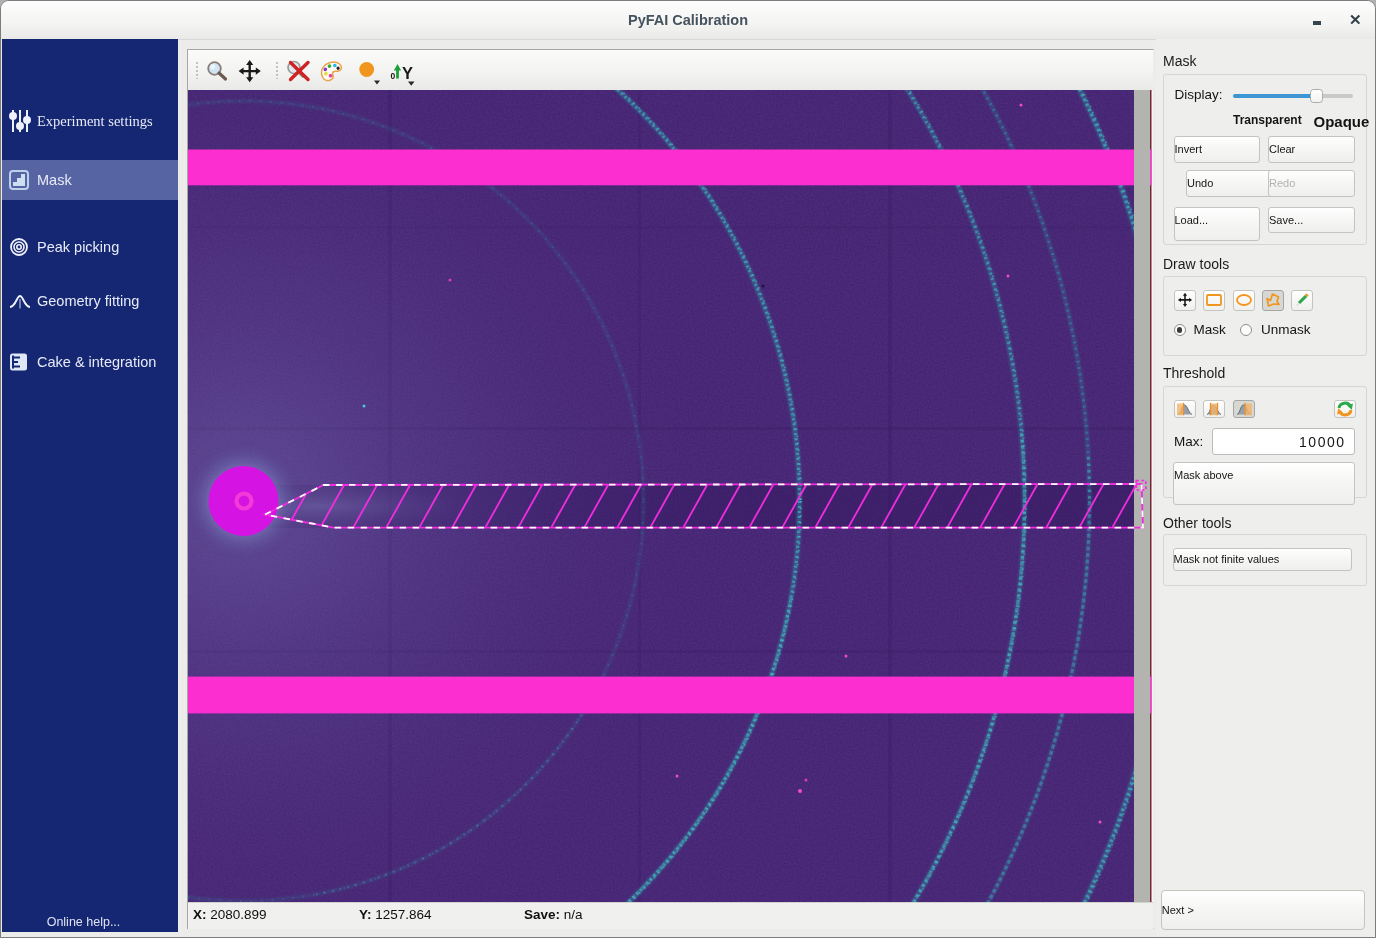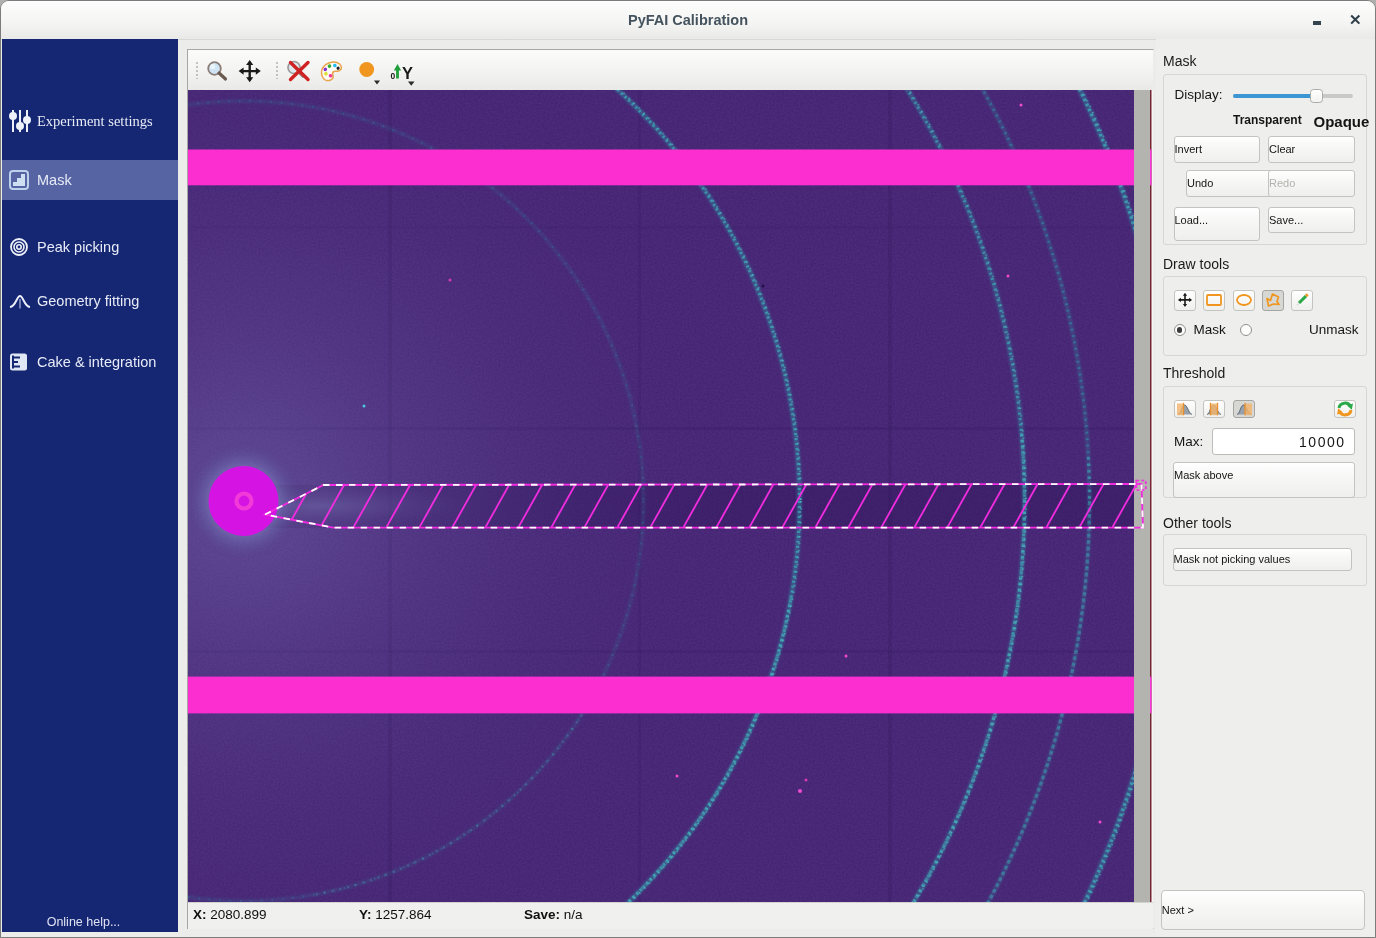--- a/index.html
+++ b/index.html
@@ -331,7 +331,7 @@
     <div style="position:absolute;left:20.7px;top:288.2px;width:5.6px;height:5.6px;border-radius:50%;background:#3a3a3a;"></div>
     <div style="position:absolute;left:37.5px;top:283px;">Mask</div>
     <div style="position:absolute;left:84px;top:285px;width:12px;height:12px;border-radius:50%;background:#fdfdfd;border:1px solid #8f8f8c;box-sizing:border-box;"></div>
-    <div style="position:absolute;left:105px;top:283px;margin-left:48px;">Unmask</div>
+    <div style="position:absolute;left:105px;top:283px;">Unmask</div>
 
     <div class="hdr" style="top:326px;">Threshold</div>
     <div class="grp" style="top:346.6px;height:110px;"></div>

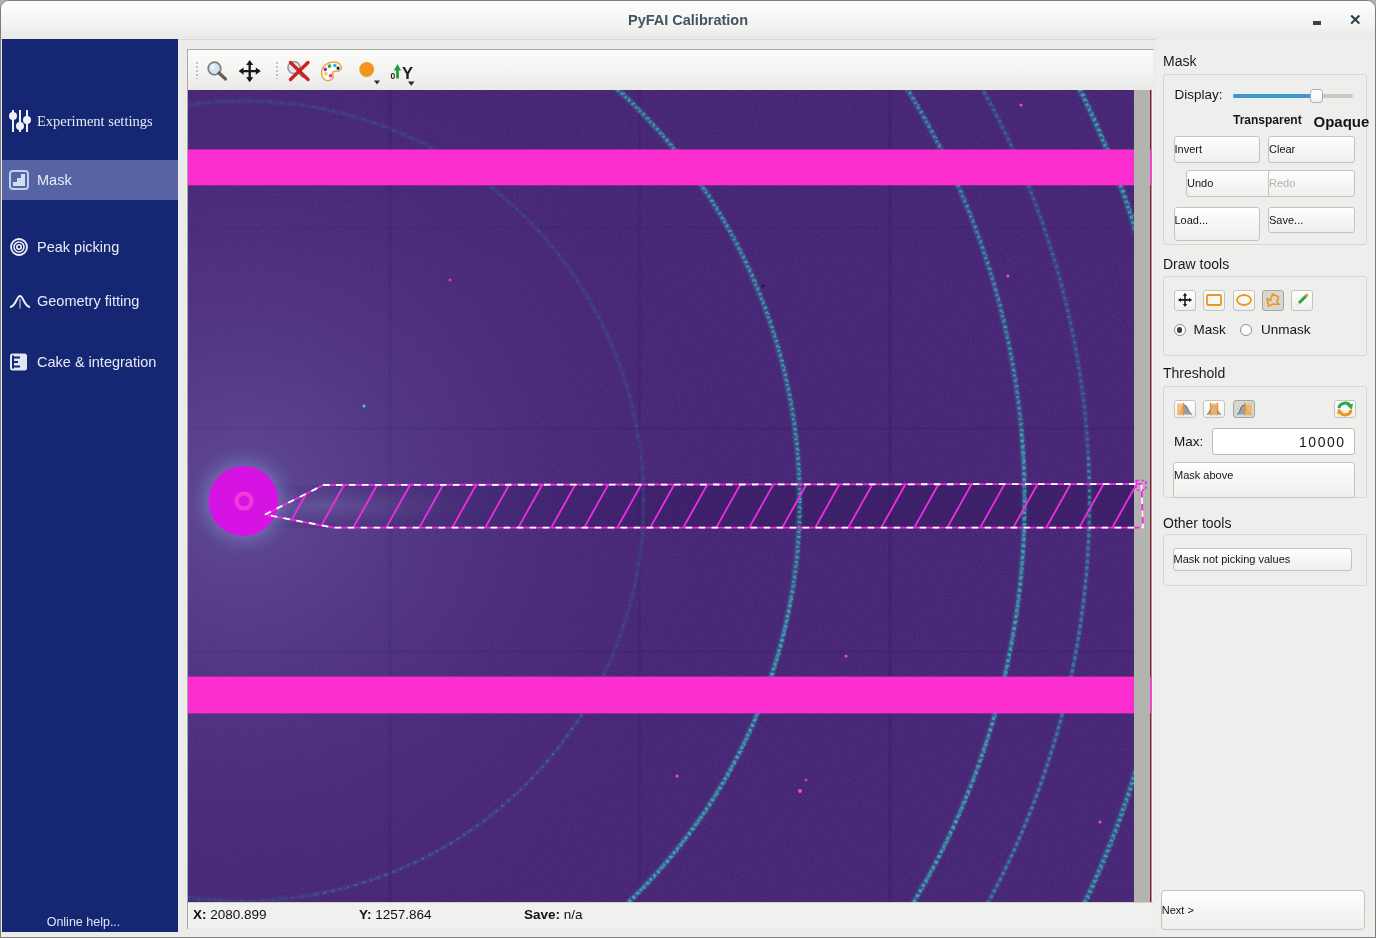--- a/index.html
+++ b/index.html
@@ -370,7 +370,7 @@
     </div>
     <div style="position:absolute;left:18px;top:395px;">Max:</div>
     <div style="position:absolute;left:56px;top:388.5px;width:142.5px;height:27.5px;background:#ffffff;border:1px solid #bcbcb8;border-radius:3px;box-sizing:border-box;text-align:right;line-height:26px;padding-right:8px;font-size:14px;letter-spacing:1.5px;">10000</div>
-    <div class="btn" style="left:17px;top:422.6px;width:182px;height:36px;line-height:25px;">Mask above</div>
+    <div class="btn" style="left:17px;top:422.6px;width:182px;height:43px;line-height:25px;">Mask above</div>
 
     <div class="hdr" style="top:476px;">Other tools</div>
     <div class="grp" style="top:495px;height:50px;"></div>

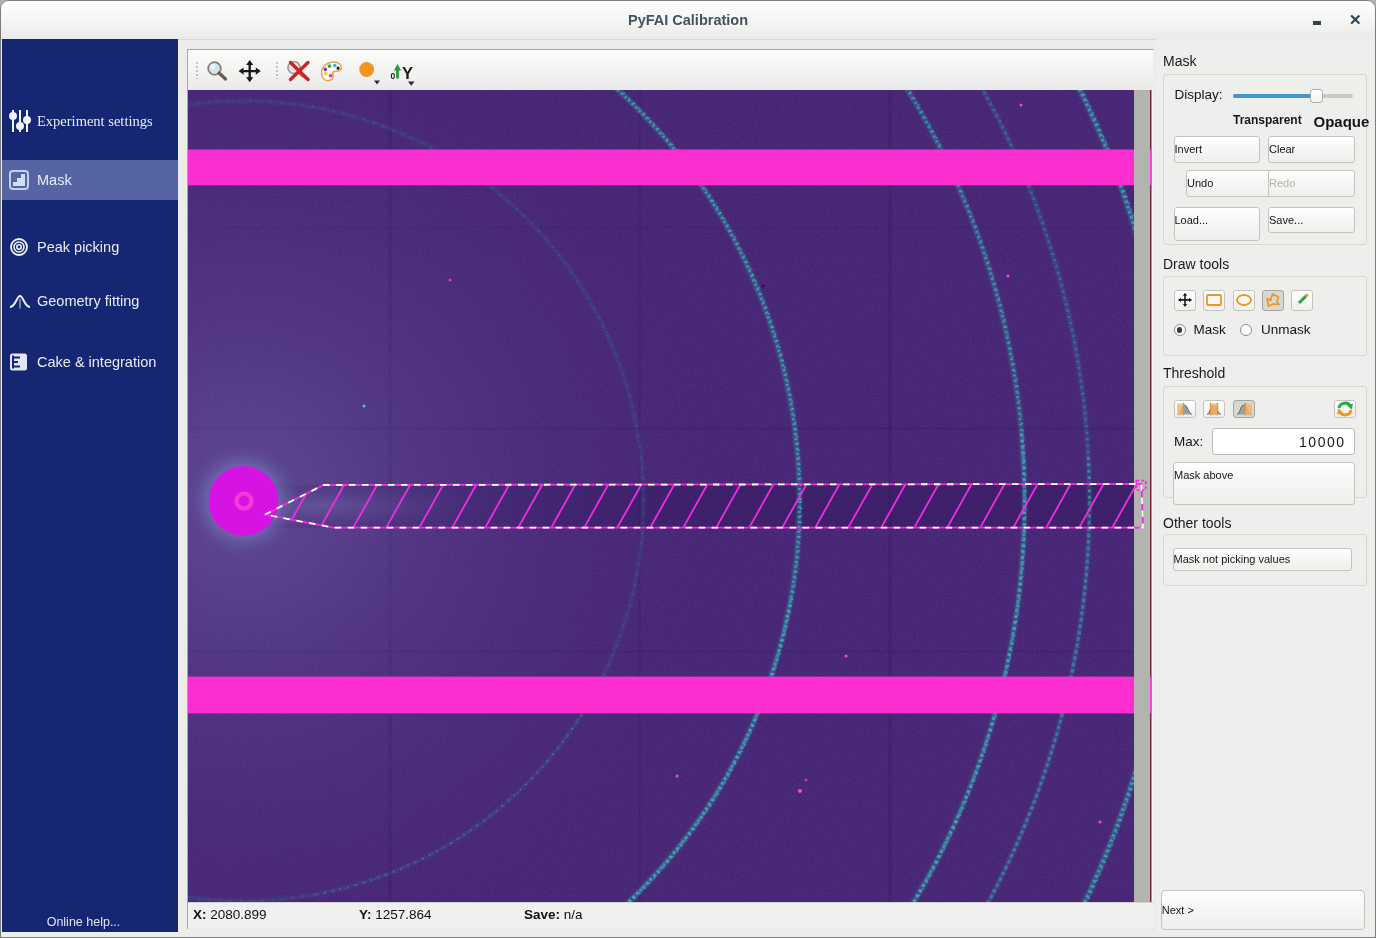--- a/index.html
+++ b/index.html
@@ -374,7 +374,7 @@
 
     <div class="hdr" style="top:476px;">Other tools</div>
     <div class="grp" style="top:495px;height:50px;"></div>
-    <div class="btn" style="left:16.5px;top:509.3px;width:179px;height:23px;line-height:21px;">Mask not picking values</div>
+    <div class="btn" style="left:16.5px;top:509.3px;width:179px;height:23px;line-height:21px;">Mask not finite values</div>
 
     <div class="btn" style="left:4.8px;top:850.6px;width:204px;height:40.5px;line-height:38px;border-radius:4px;">Next &gt;</div>
   </div>

